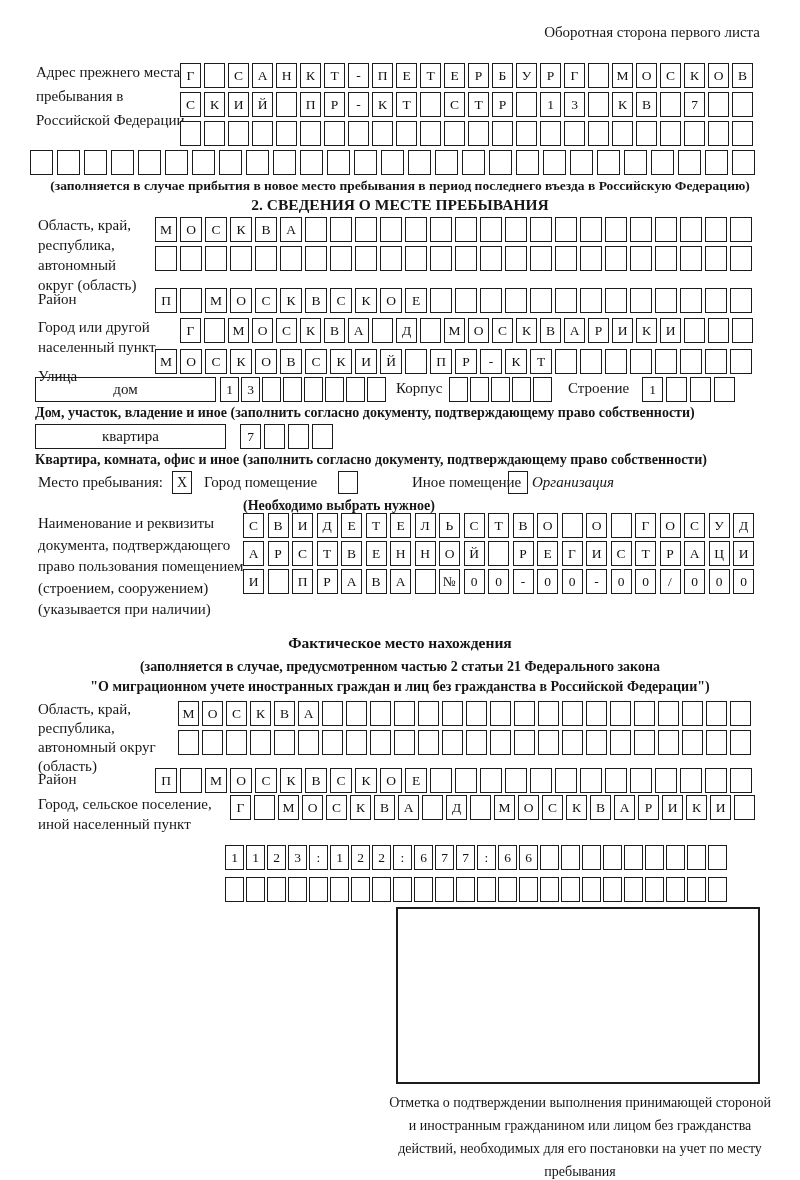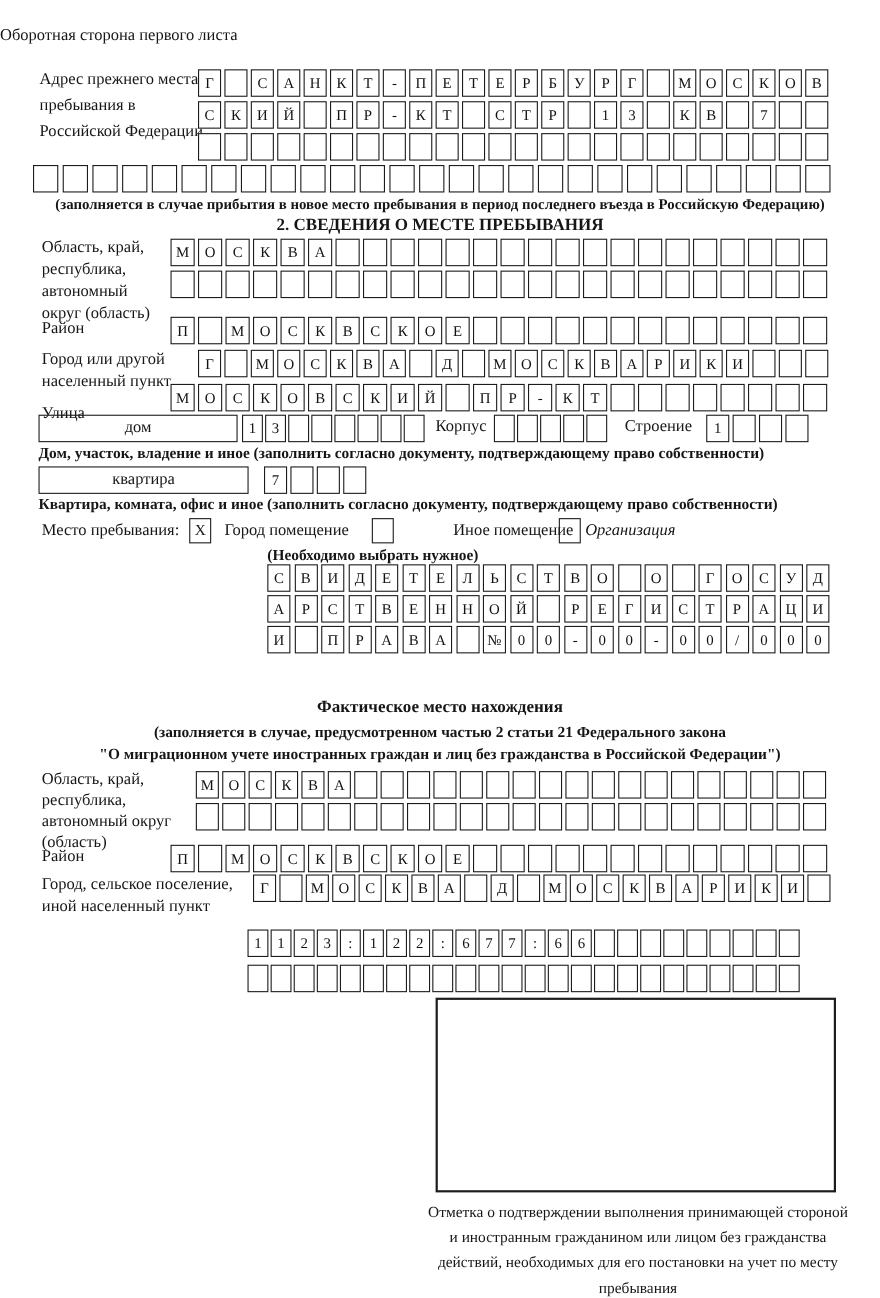--- a/index.html
+++ b/index.html
@@ -5,7 +5,7 @@
   html,body{margin:0;padding:0;background:#ffffff;}
   body{font-family:"Liberation Serif","DejaVu Serif",serif;color:#161616;}
   .page{position:relative;width:800px;height:1180px;background:#fff;overflow:hidden;}
-  .note-right{position:absolute;top:24px;left:0;width:760px;font-size:15px;}
+  .note-right{position:absolute;top:24px;left:0;width:760px;text-align:right;font-size:15px;}
   .lbl{position:absolute;font-size:15px;line-height:24px;}
   .inllbl{position:absolute;font-size:15px;white-space:nowrap;}
   .cells{position:absolute;display:flex;}

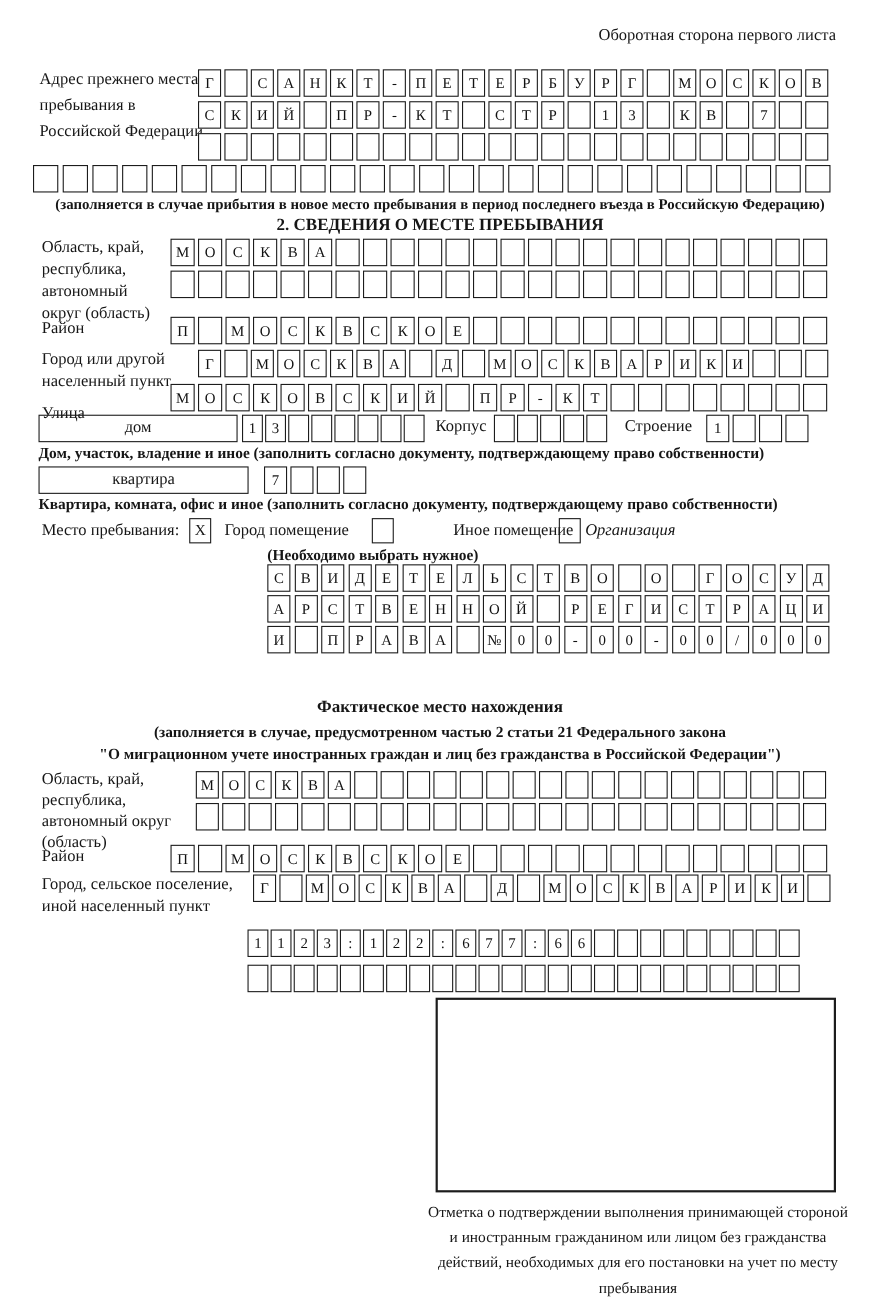--- a/index.html
+++ b/index.html
@@ -337,6 +337,7 @@
   <span class="inllbl" style="left:532px;top:474px;font-style:italic;">Организация</span>
   <div class="caption" style="left:243px;top:498px;font-size:14px;">(Необходимо выбрать нужное)</div>
 
+  <div class="lbl" style="left:38px;top:513px;width:208px;line-height:21.5px;">Наименование и реквизиты документа, подтверждающего право пользования помещением (строением, сооружением) (указывается при наличии)</div>
   <div class="cells g21" style="left:243px;top:513px;">
       <span class="cell">С</span>
       <span class="cell">В</span>

